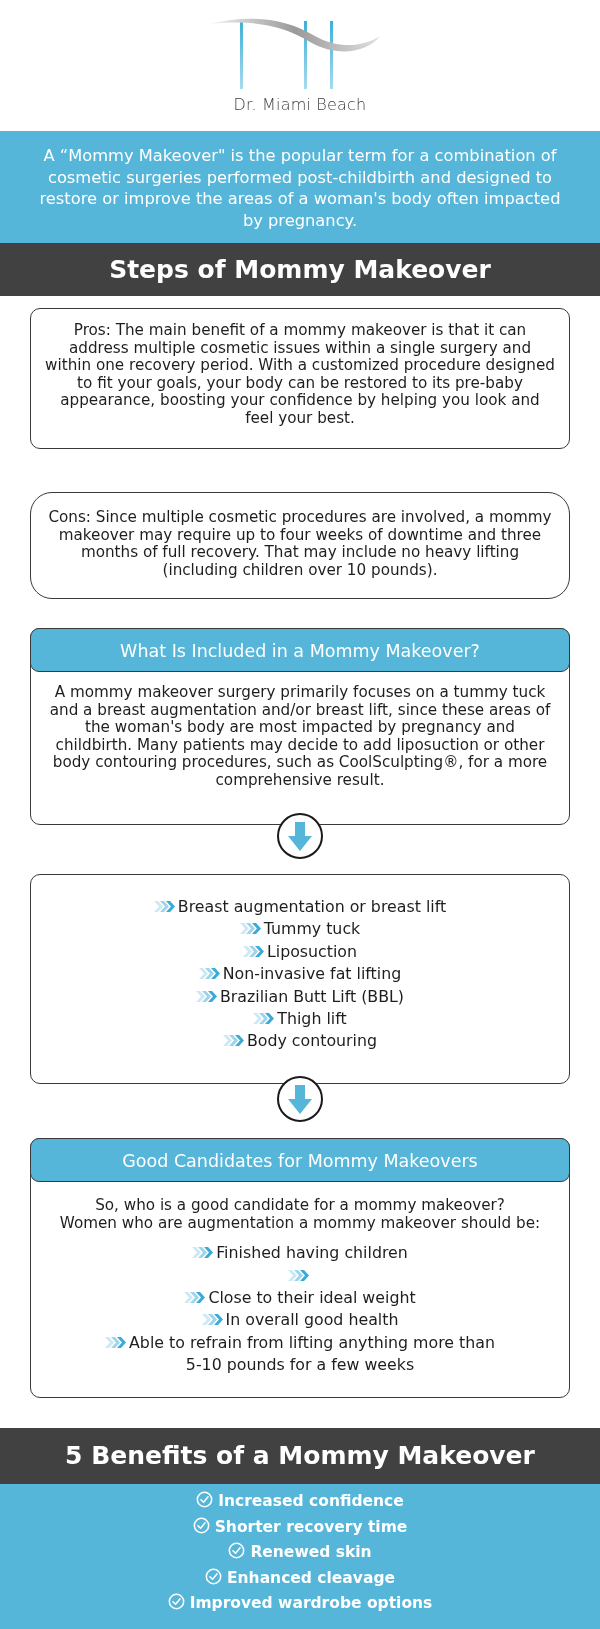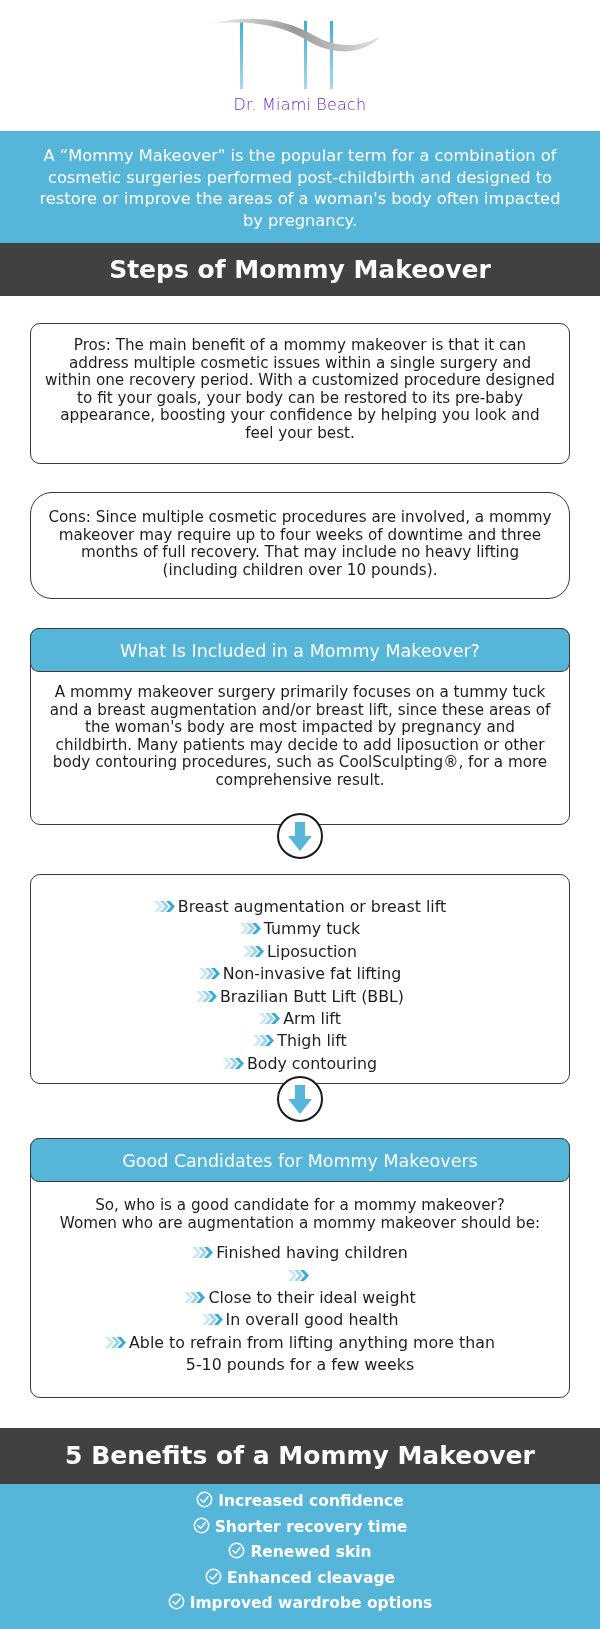--- a/index.html
+++ b/index.html
@@ -8,7 +8,7 @@
 
     .logo { position: absolute; left: 0; top: 0; width: 600px; height: 128px; }
     .logo svg { position: absolute; left: 210px; top: 10px; }
-    .logo-text { position: absolute; left: 0; width: 600px; top: 95px; text-align: center; font-family: "DejaVu Sans", sans-serif; font-size: 16px; color: #6d28d9; font-weight: 300; letter-spacing: 0.2px; }
+    .logo-text { position: absolute; left: 0; width: 600px; top: 95px; text-align: center; font-family: "DejaVu Sans", sans-serif; font-size: 16px; color: #404040; font-weight: 300; letter-spacing: 0.2px; }
 
     .intro { position: absolute; left: 0; top: 131px; width: 600px; height: 112px; background: #55b6d9; color: #fff; text-align: center; font-size: 16.3px; line-height: 21.5px; padding: 14px 28px 0 28px; }
 

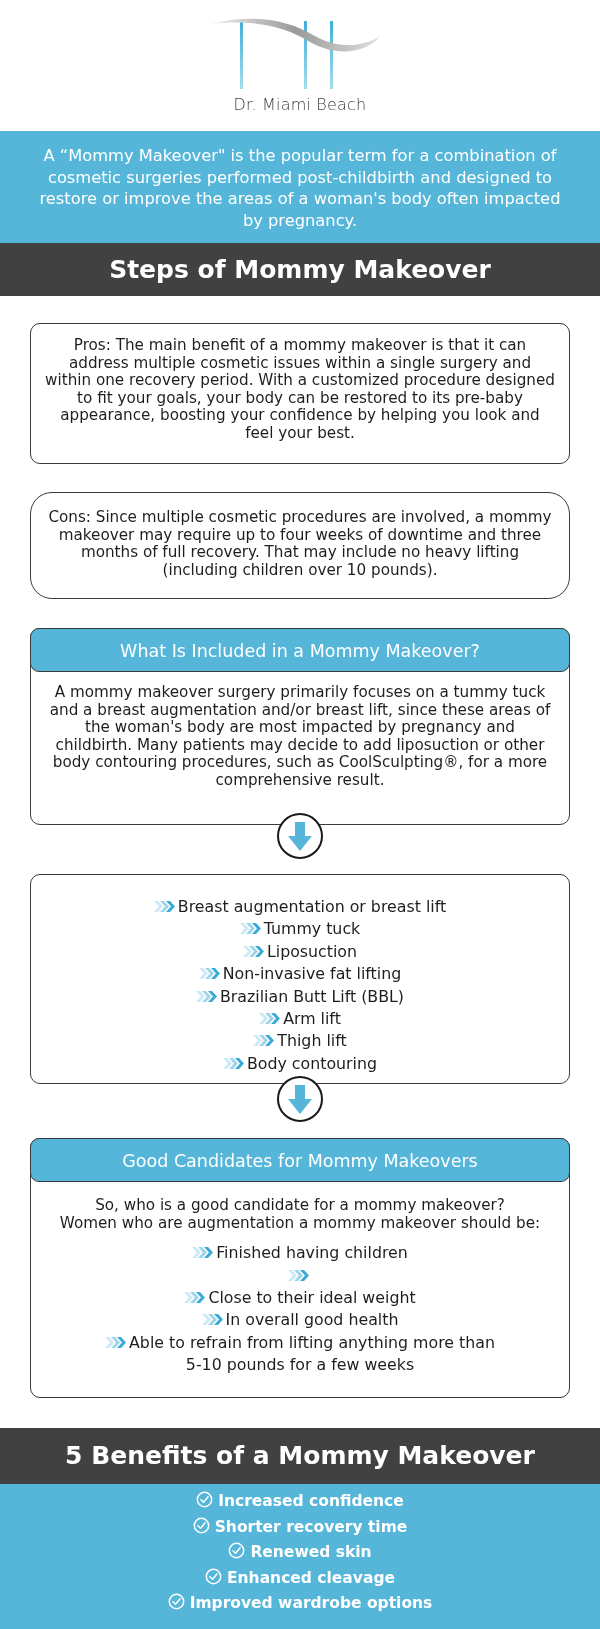--- a/index.html
+++ b/index.html
@@ -17,7 +17,7 @@
     .band-benefits { top: 1428px; height: 56px; font-size: 25px; line-height: 56px; font-weight: bold; text-align: center; }
 
     .box { position: absolute; left: 30px; width: 540px; border: 1.5px solid #3a3a3a; border-radius: 10px; background: #fff; text-align: center; font-size: 15.2px; line-height: 17.6px; color: #1e1e1e; }
-    .box-pros { top: 323px; height: 141px; padding: 13px 14px 0 14px; }
+    .box-pros { top: 308px; height: 141px; padding: 13px 14px 0 14px; }
     .box-cons { top: 492px; height: 107px; padding: 16px 14px 0 14px; border-radius: 22px; }
 
     .box-header { background: #55b6d9; color: #fff; font-weight: normal; font-size: 17.5px; height: 44px; line-height: 44px; border-bottom: 1.5px solid #3a3a3a; border-radius: 9px 9px 9px 9px; margin: -1px -1px 0 -1px; border: 1.5px solid #3a3a3a; }

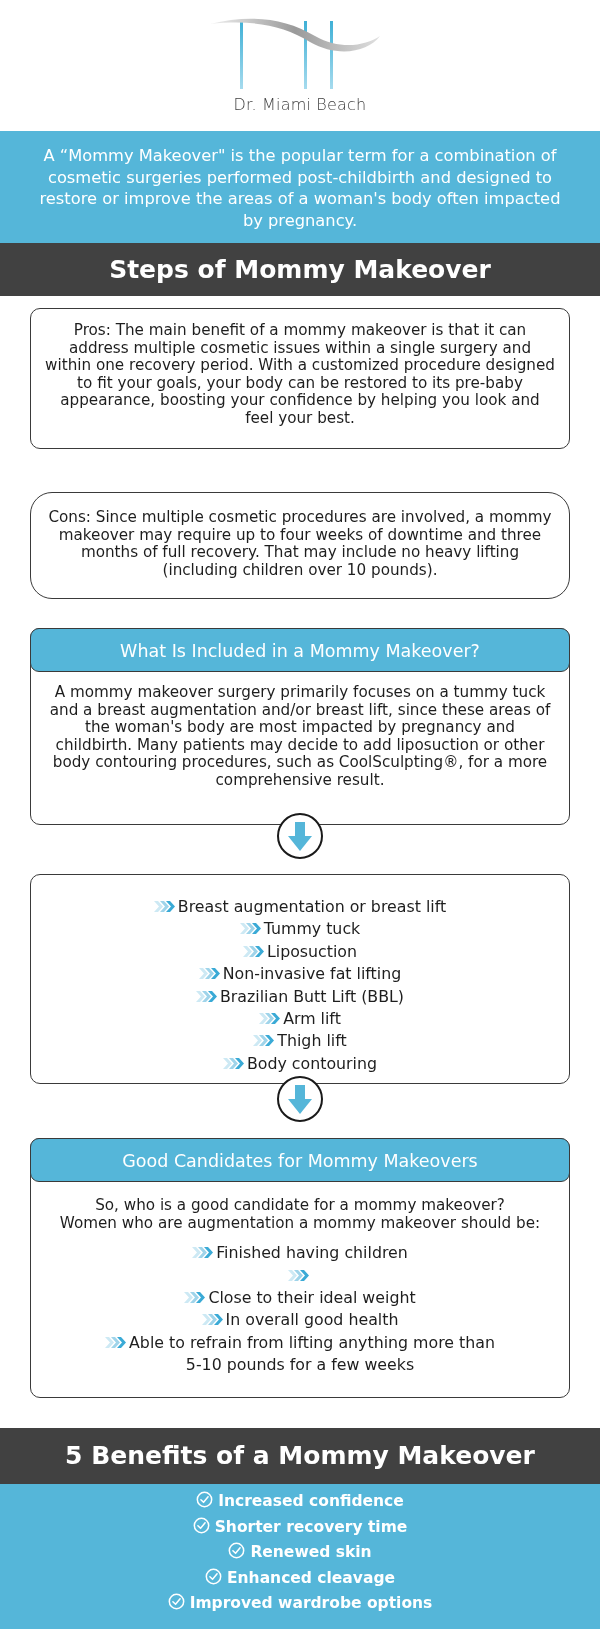--- a/index.html
+++ b/index.html
@@ -114,11 +114,6 @@
         <polygon points="0,0 4,0 9,5.5 4,11 0,11 5,5.5" fill="#cde9f4"></polygon>
         <polygon points="6,0 10,0 15,5.5 10,11 6,11 11,5.5" fill="#9fd4ea"></polygon>
         <polygon points="12,0 16,0 21,5.5 16,11 12,11 17,5.5" fill="#3aaad6"></polygon>
-      </svg><span>Arm lift</span></div>
-  <div class="list-item"><svg class="chev" viewBox="0 0 22 11">
-        <polygon points="0,0 4,0 9,5.5 4,11 0,11 5,5.5" fill="#cde9f4"></polygon>
-        <polygon points="6,0 10,0 15,5.5 10,11 6,11 11,5.5" fill="#9fd4ea"></polygon>
-        <polygon points="12,0 16,0 21,5.5 16,11 12,11 17,5.5" fill="#3aaad6"></polygon>
       </svg><span>Thigh lift</span></div>
   <div class="list-item"><svg class="chev" viewBox="0 0 22 11">
         <polygon points="0,0 4,0 9,5.5 4,11 0,11 5,5.5" fill="#cde9f4"></polygon>

